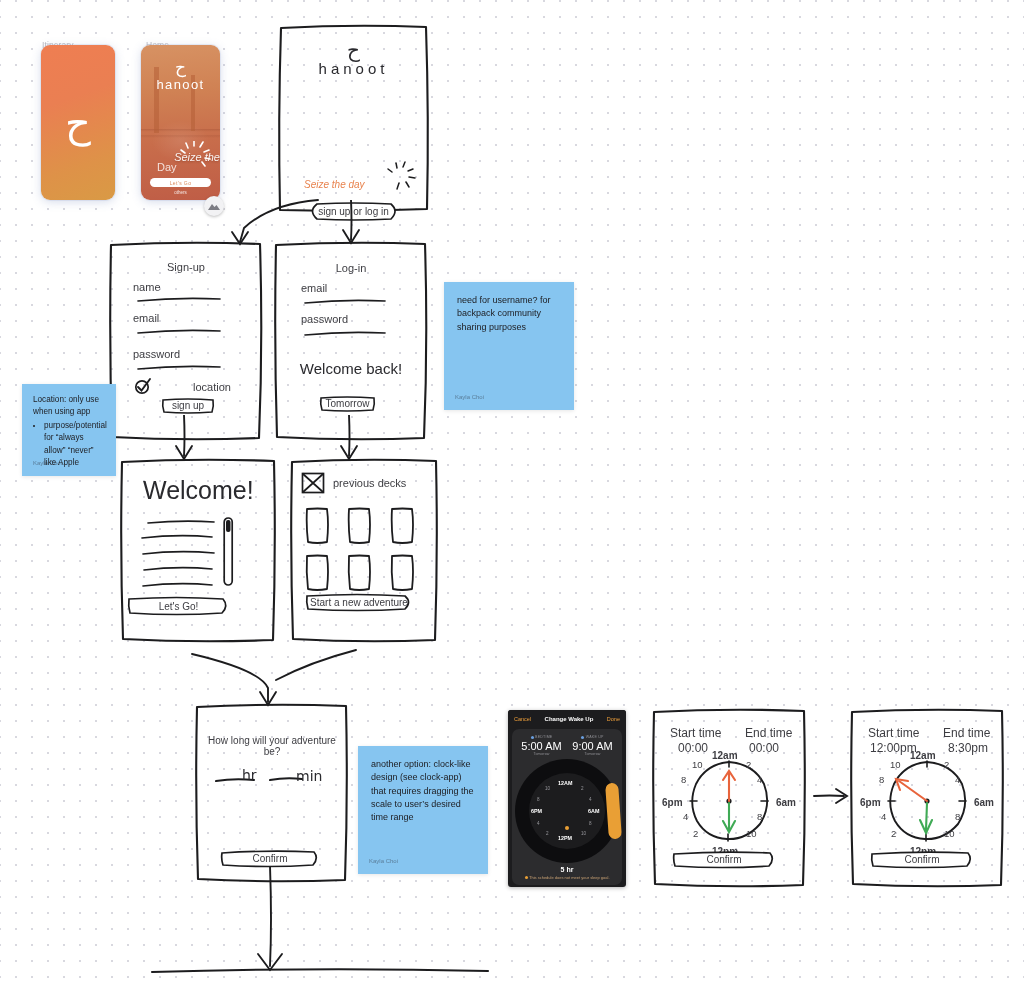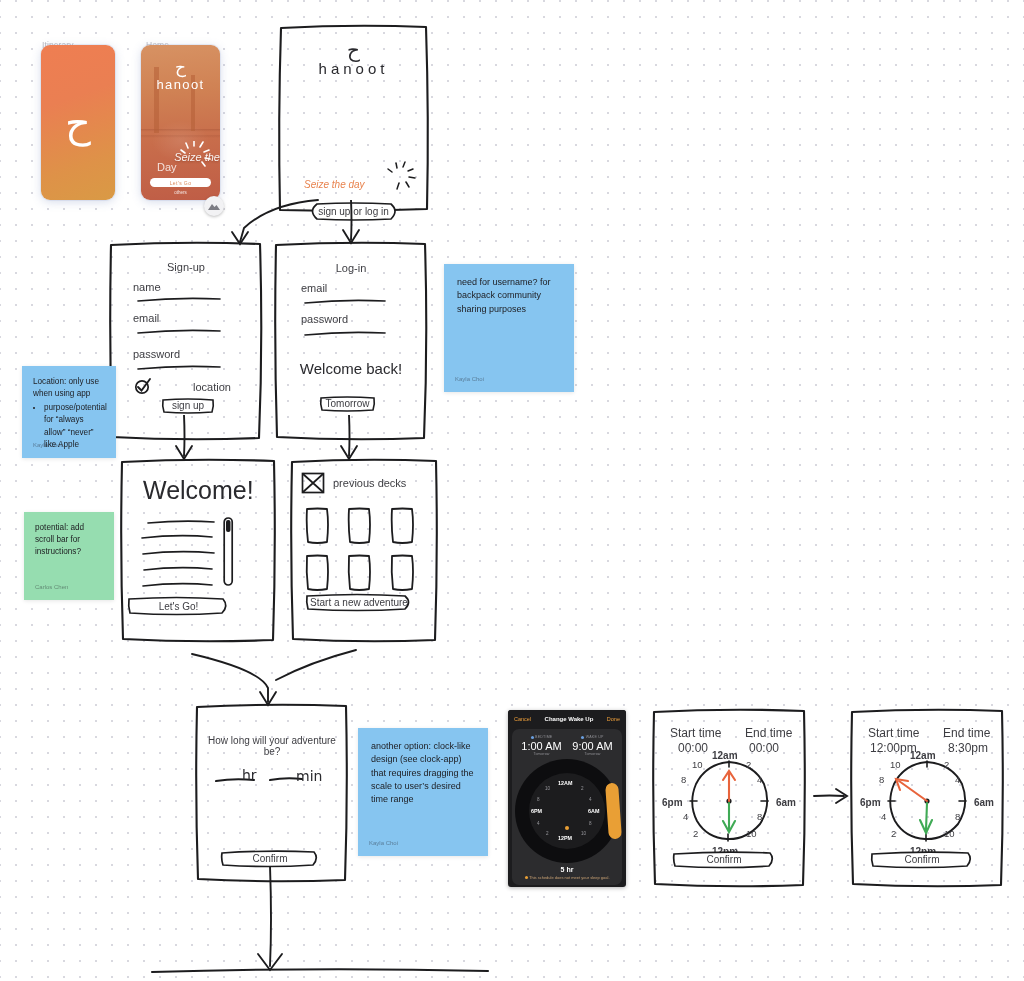--- a/index.html
+++ b/index.html
@@ -99,6 +99,7 @@
     position:absolute; padding:10px 11px;
     font-size:8.2px; line-height:1.48; color:#1d1d21;
     box-shadow:0 1px 4px rgba(0,0,0,.10);
+    margin-top:18px;
   }
   .sticky.blue { background:#86c5f0; }
   .sticky.green { background:#96ddb0; }

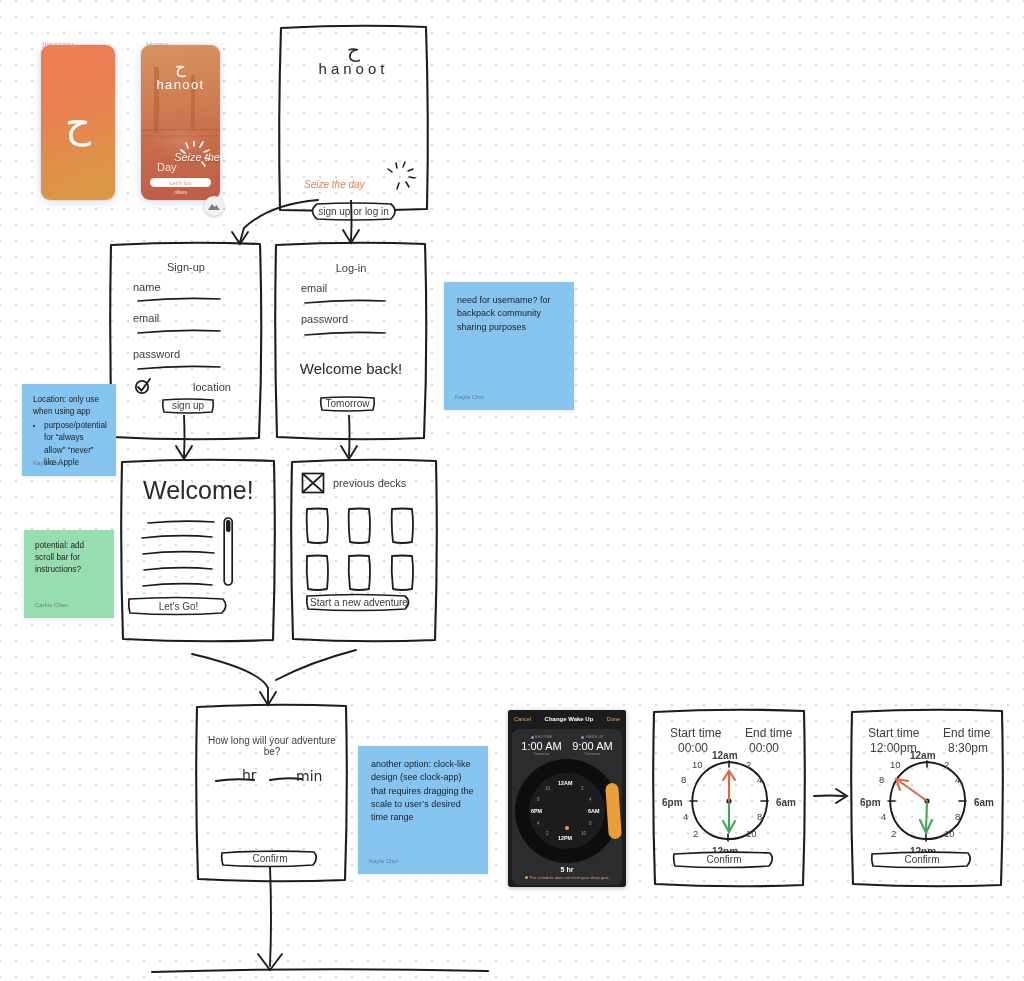--- a/index.html
+++ b/index.html
@@ -546,10 +546,6 @@
     <div class="author">Kayla Choi</div>
   </div>
 
-  <div class="sticky green" style="left:24px;top:512px;width:90px;height:88px;">
-    <div>potential: add scroll bar for instructions?</div>
-    <div class="author">Carlos Chen</div>
-  </div>
 
   <div class="sticky blue" style="left:444px;top:264px;width:130px;height:128px;padding:12px 13px;font-size:9px;">
     <div>need for username? for backpack community sharing purposes</div>

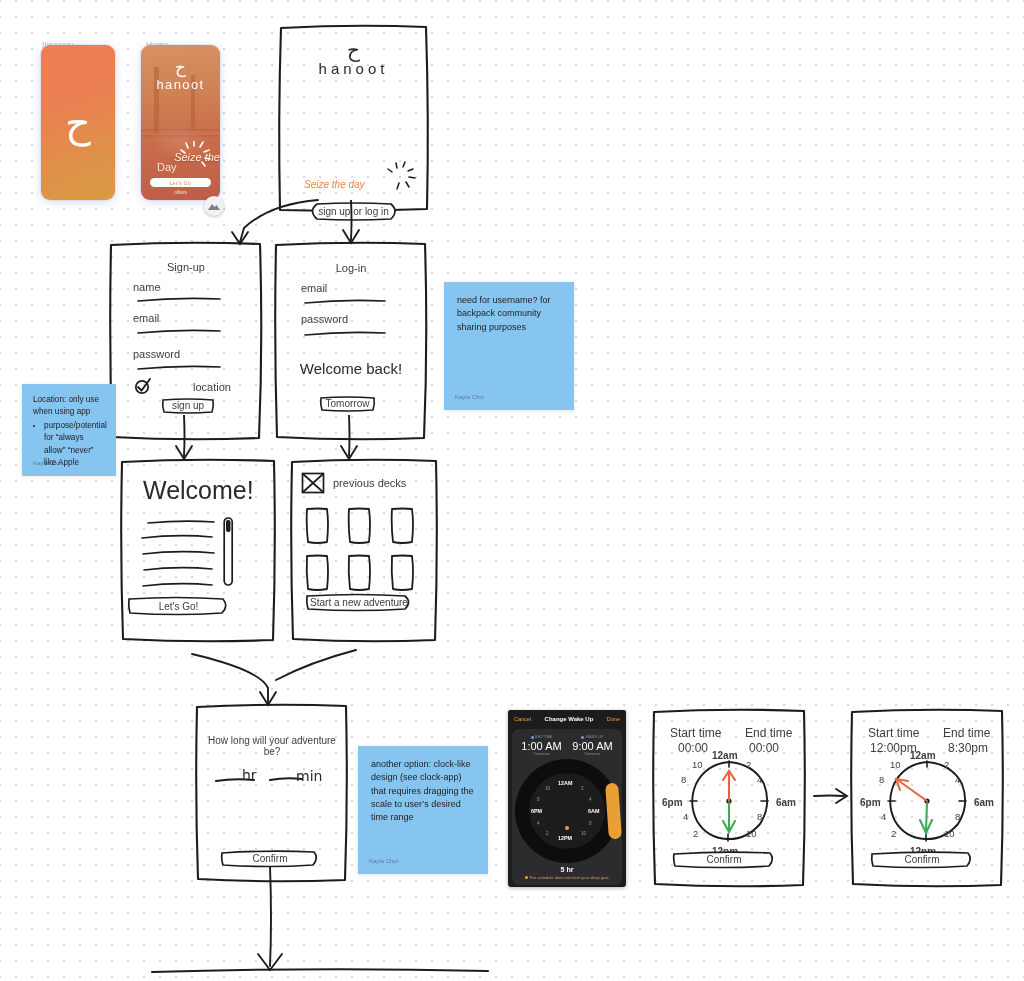--- a/index.html
+++ b/index.html
@@ -404,7 +404,7 @@
               <span class="dot-ic" style="background:#6a9fe0"></span>
               <span>BEDTIME</span>
             </div>
-          <div class="big">1:00 AM</div>
+          <div class="big">5:00 AM</div>
           <div class="sub">Tomorrow</div>
         </div>
         <div class="ios-t">

